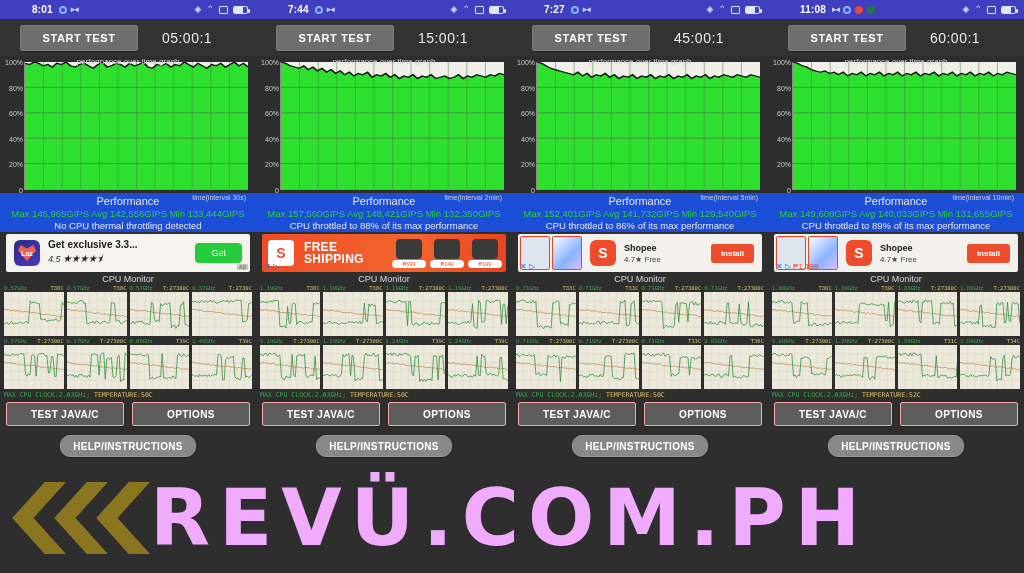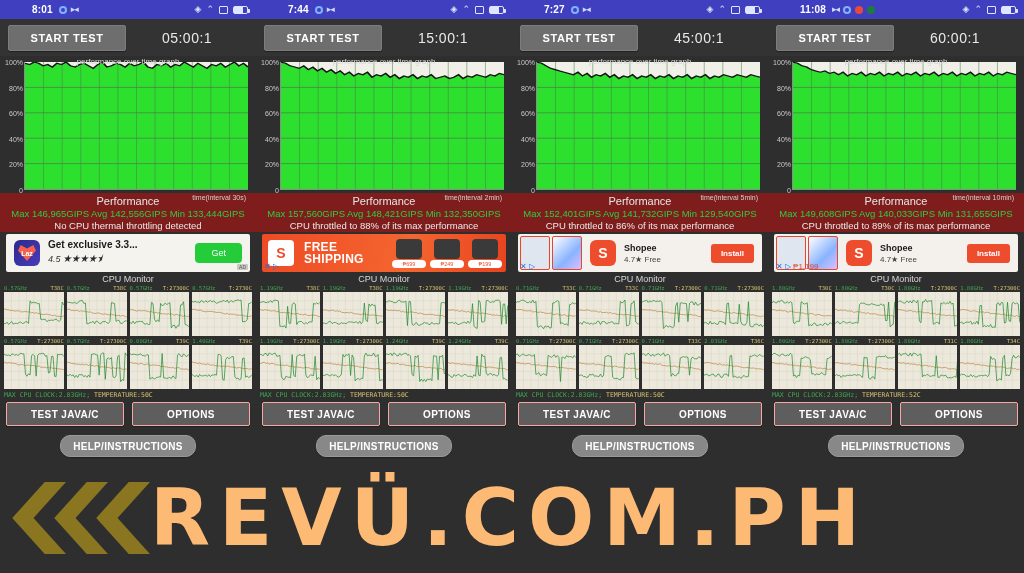--- a/index.html
+++ b/index.html
@@ -57,7 +57,7 @@
   .ic-batt:after { content:""; position:absolute; right:-3px; top:2px; width:2px;height:4px;background:#dfe4ff;border-radius:0 1px 1px 0;}
 
   
-  .topbar { height: 37px; background: #333333; display: flex; align-items: center; padding: 0 8px; }
+  .topbar { height: 37px; background: #333333; display: flex; align-items: center; padding: 0 20px; }
   .btn-start {
     width: 118px; height: 26px; background: #6e6e6e; color: #ffffff;
     border: 1px solid #7d7d7d; border-radius: 2px;

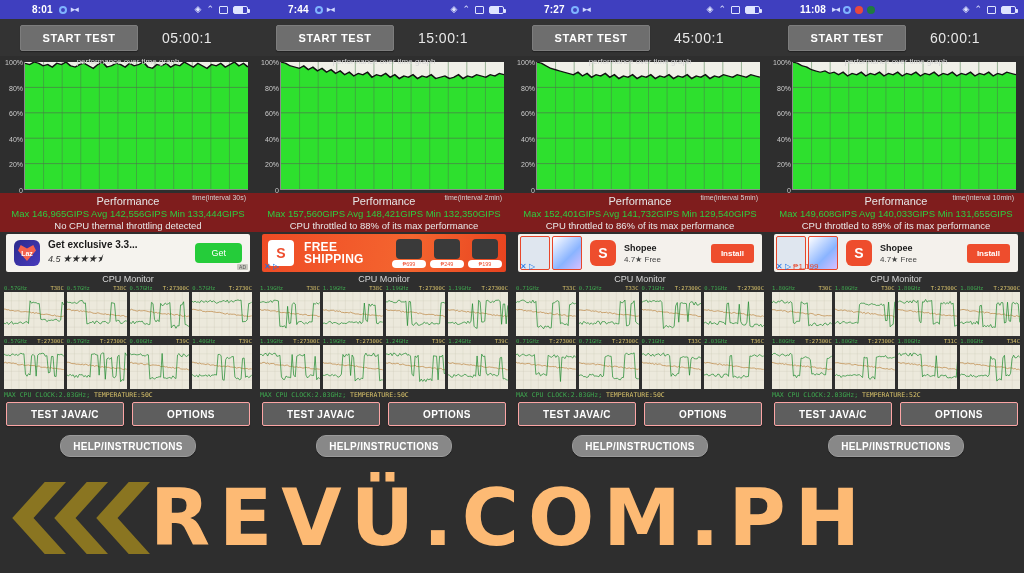--- a/index.html
+++ b/index.html
@@ -89,7 +89,7 @@
   }
 
   
-  .perf { background: #7f1d1d; padding: 2px 0 1px; text-align: center; }
+  .perf { background: #1d4ed8; padding: 2px 0 1px; text-align: center; }
   .perf-title { font-size: 11px; color: #e6e6e6; }
   .perf-line { font-size: 9.5px; color: #2ecc40; margin-top: 1px; white-space: nowrap; }
   .perf-note { font-size: 9.5px; color: #e8e8e8; margin-top: 1px; }

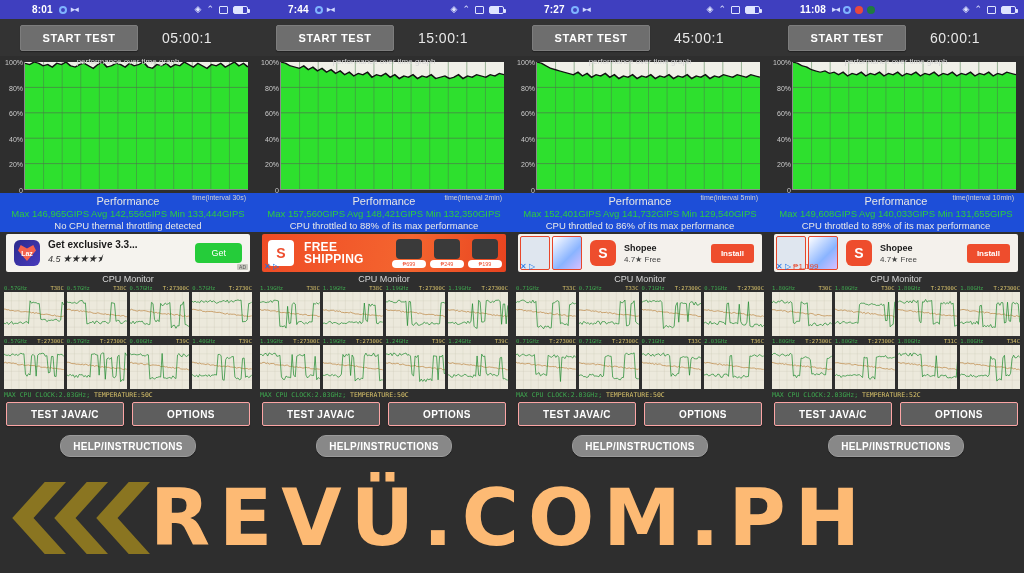--- a/index.html
+++ b/index.html
@@ -24,7 +24,7 @@
     clip-path: polygon(62% 0%, 100% 0%, 42% 50%, 100% 100%, 62% 100%, 4% 50%);
   }
   .wm-text {
-    font-size: 78px; font-weight: bold; color: #fdba74;
+    font-size: 78px; font-weight: bold; color: #f0abfc;
     letter-spacing: 9px; margin-left: 14px; line-height: 1;
     font-family: "DejaVu Sans", sans-serif;
   }

